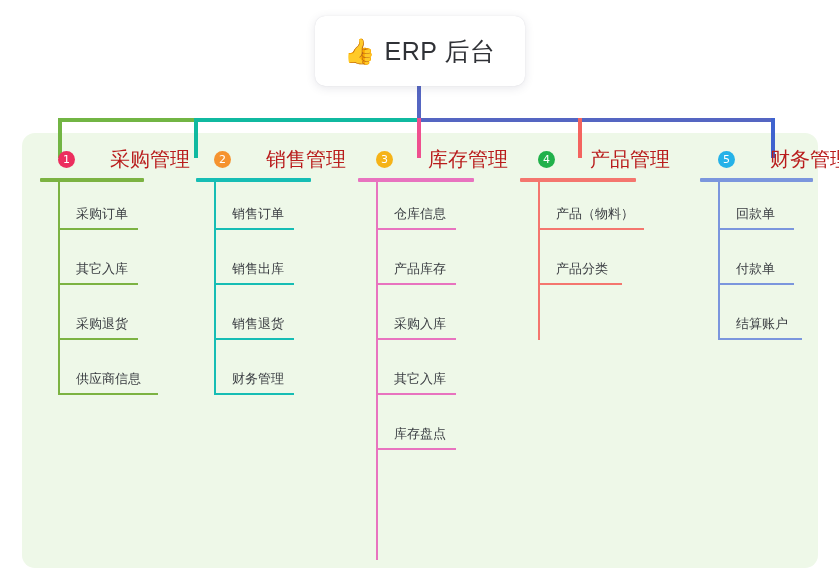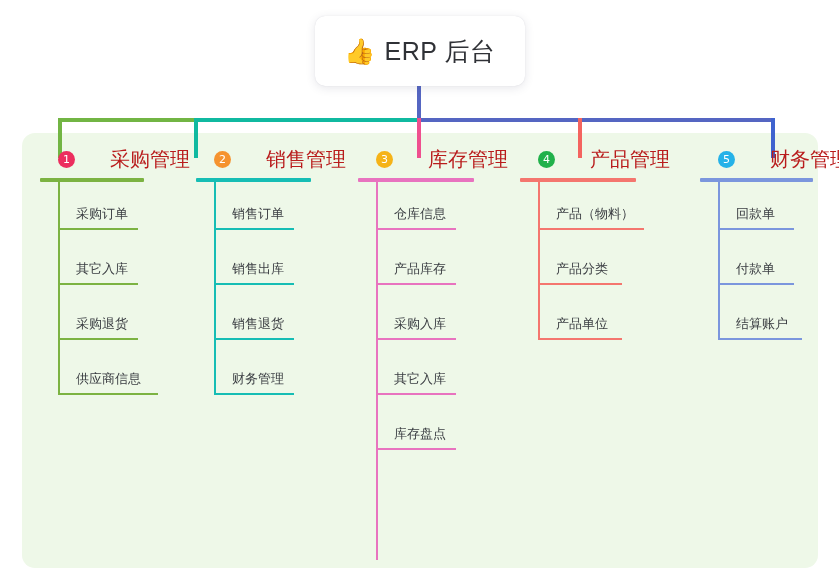--- a/index.html
+++ b/index.html
@@ -264,10 +264,6 @@
             <span class="item-label">产品分类</span>
             <div class="item-rule" style="width: 84px; background: rgb(244, 118, 110);"></div>
           </div>
-          <div class="item">
-            <span class="item-label">产品单位</span>
-            <div class="item-rule" style="width: 84px; background: rgb(244, 118, 110);"></div>
-          </div>
         </div>
       </div>
       <div class="column" style="left: 700px; top: 146px;">

